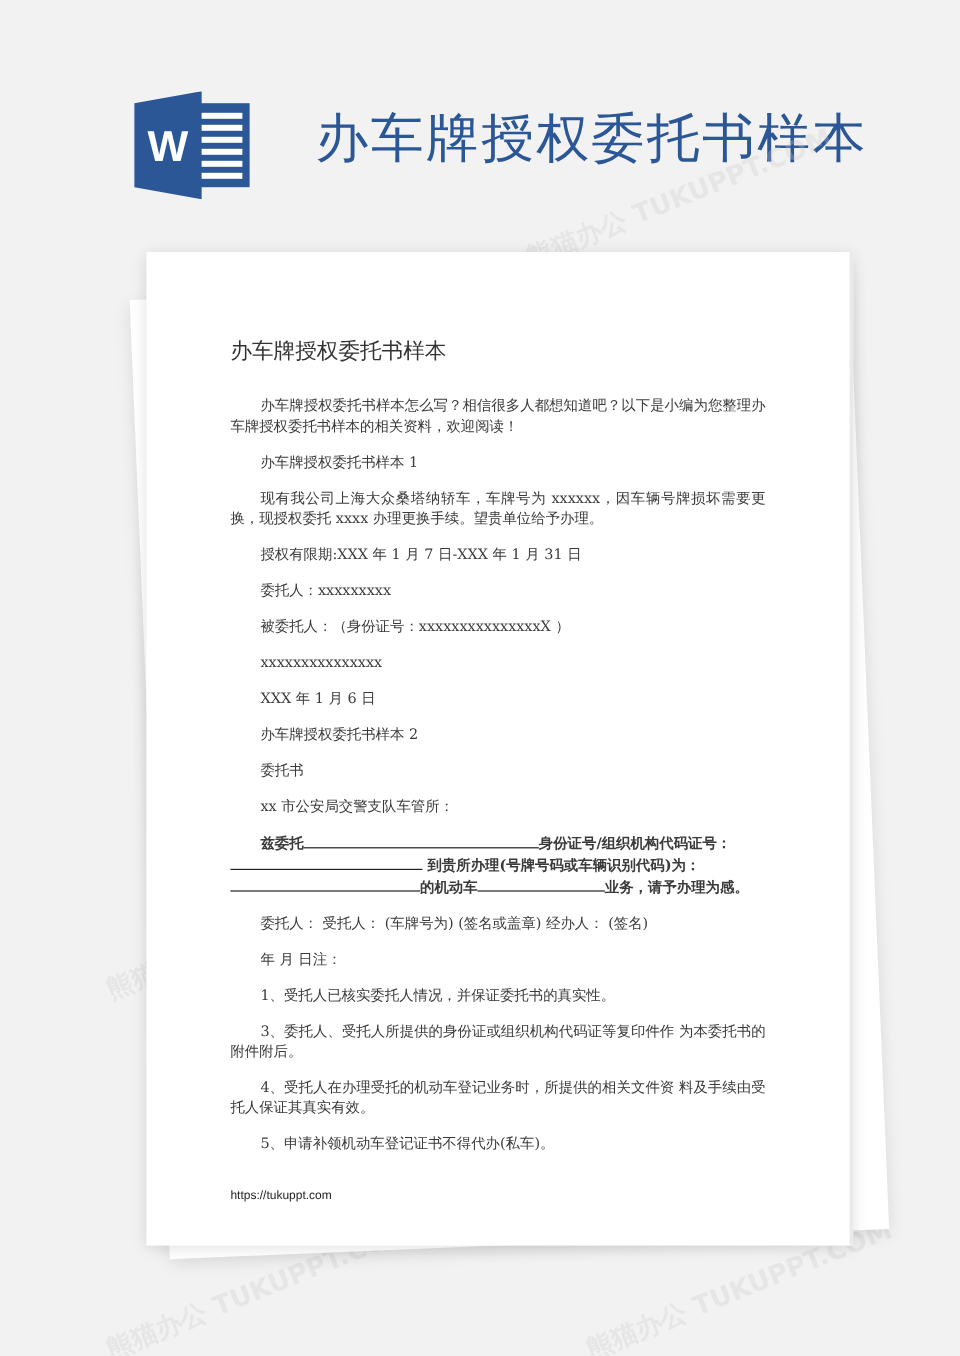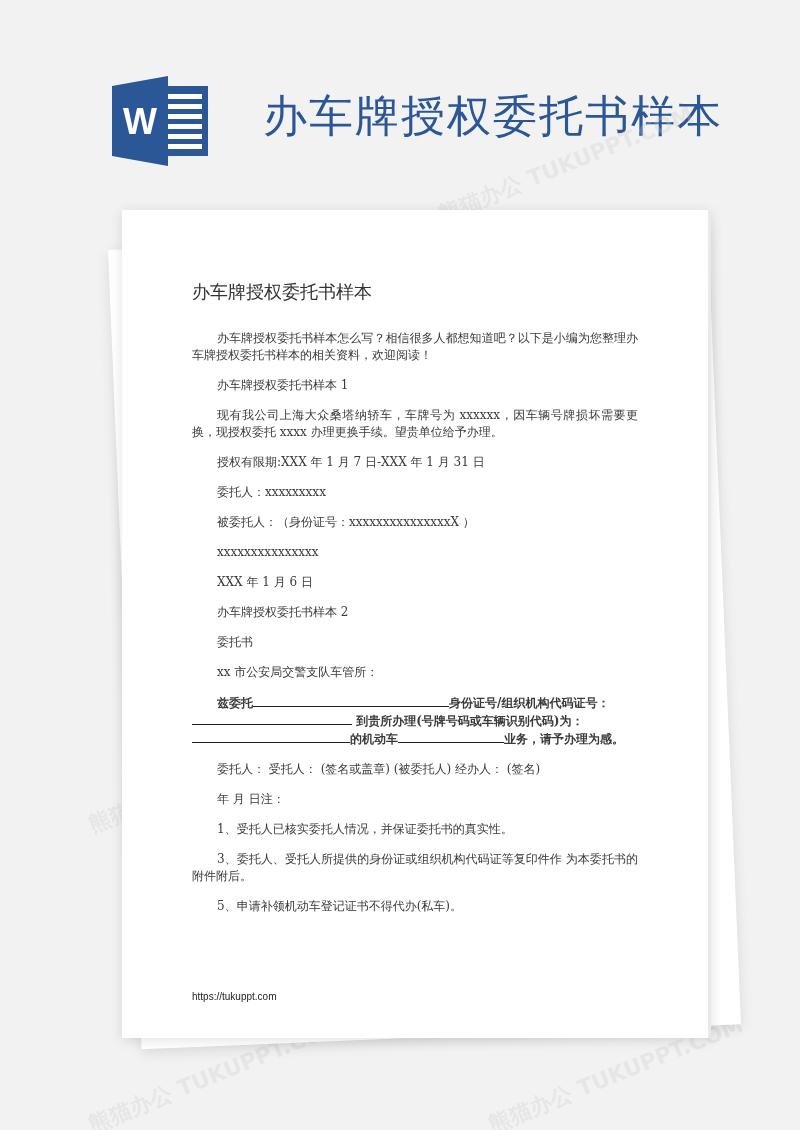--- a/index.html
+++ b/index.html
@@ -94,7 +94,7 @@
       </div>
     </div>
 
-    <p class="p ind">委托人： 受托人： (签名或盖章) (被委托人) 经办人： (签名)</p>
+    <p class="p ind">委托人： 受托人： (车牌号为) (签名或盖章) 经办人： (签名)</p>
     <p class="p ind">年 月 日注：</p>
     <p class="p ind">1、受托人已核实委托人情况，并保证委托书的真实性。</p>
     <p class="p ind">3、委托人、受托人所提供的身份证或组织机构代码证等复印件作 为本委托书的附件附后。</p>

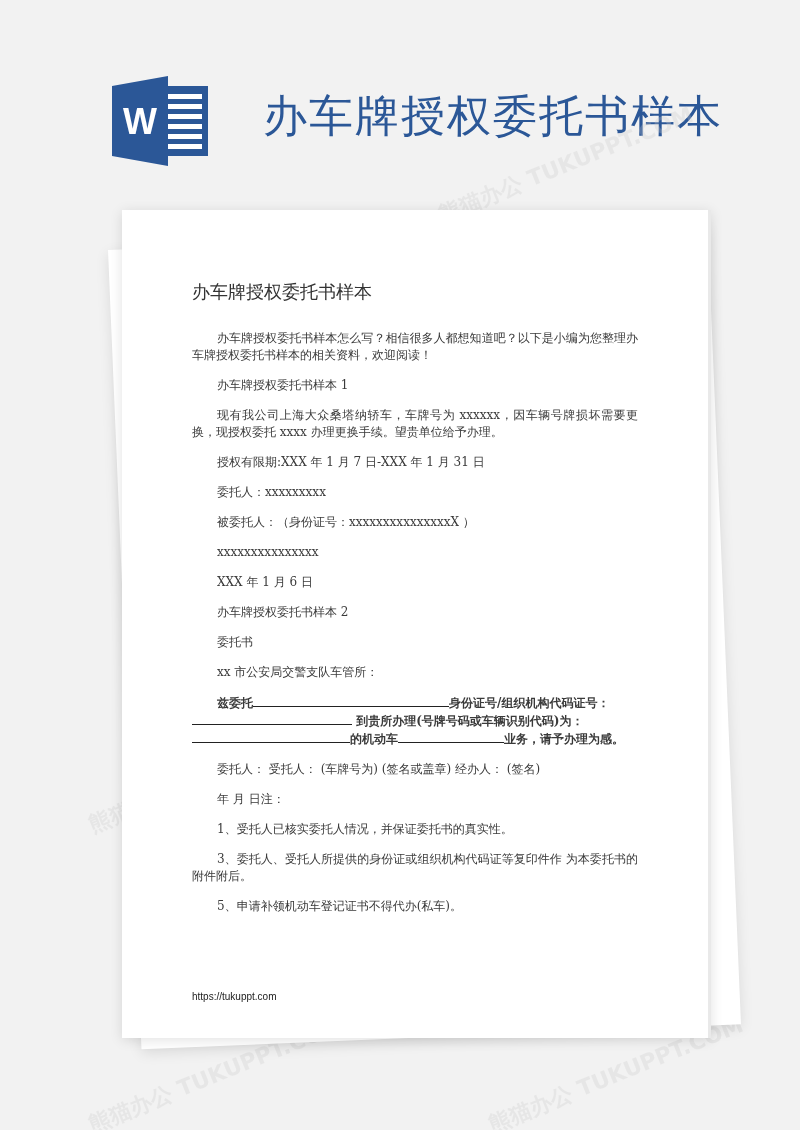--- a/index.html
+++ b/index.html
@@ -98,6 +98,7 @@
     <p class="p ind">年 月 日注：</p>
     <p class="p ind">1、受托人已核实委托人情况，并保证委托书的真实性。</p>
     <p class="p ind">3、委托人、受托人所提供的身份证或组织机构代码证等复印件作 为本委托书的附件附后。</p>
+    <p class="p ind">4、受托人在办理受托的机动车登记业务时，所提供的相关文件资 料及手续由受托人保证其真实有效。</p>
     <p class="p ind">5、申请补领机动车登记证书不得代办(私车)。</p>
   </div>
   <div class="footer-url">https://tukuppt.com</div>

